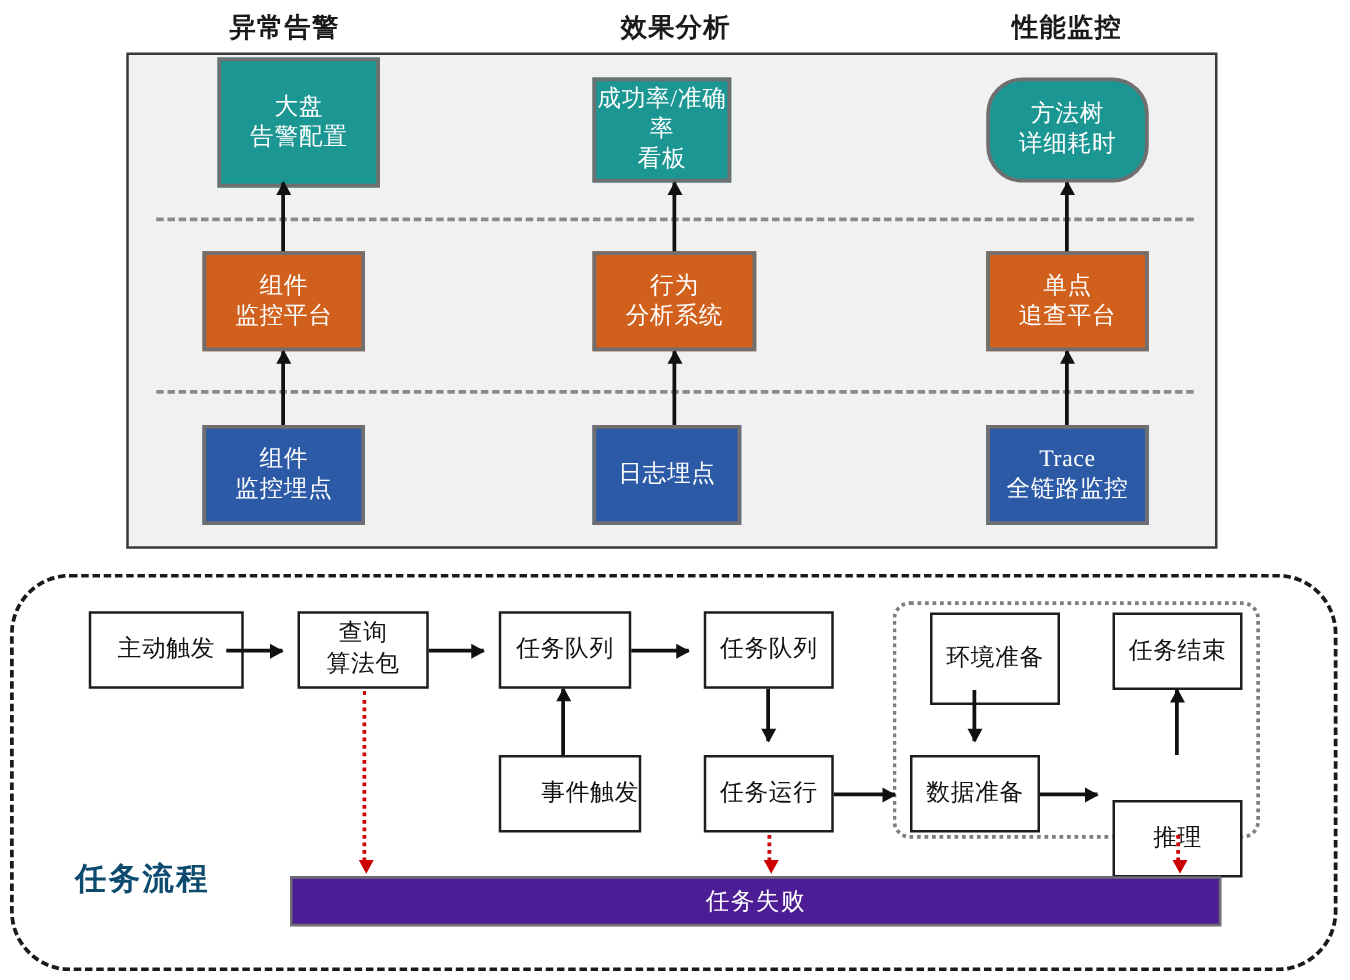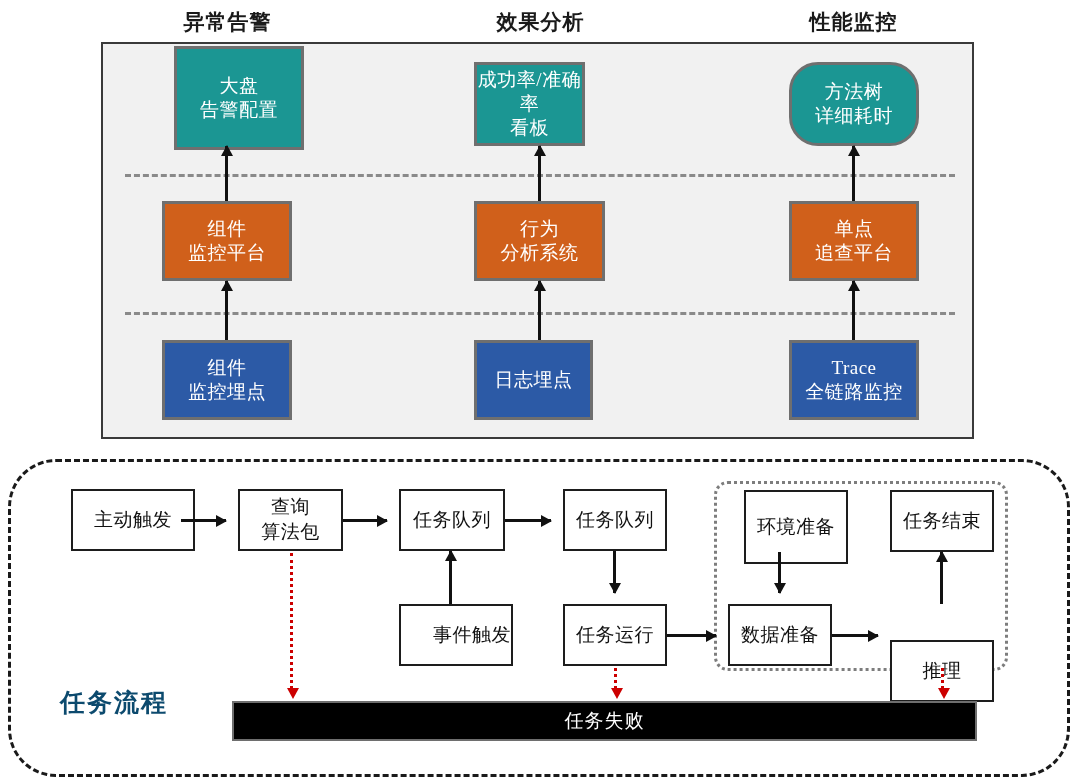--- a/index.html
+++ b/index.html
@@ -128,7 +128,7 @@
     left: 232px; top: 701px;
     width: 745px; height: 40px;
     box-sizing: border-box;
-    background: #000000;
+    background: #4c1d95;
     border: 2px solid #6e6e6e;
     display: flex;
     align-items: center;

